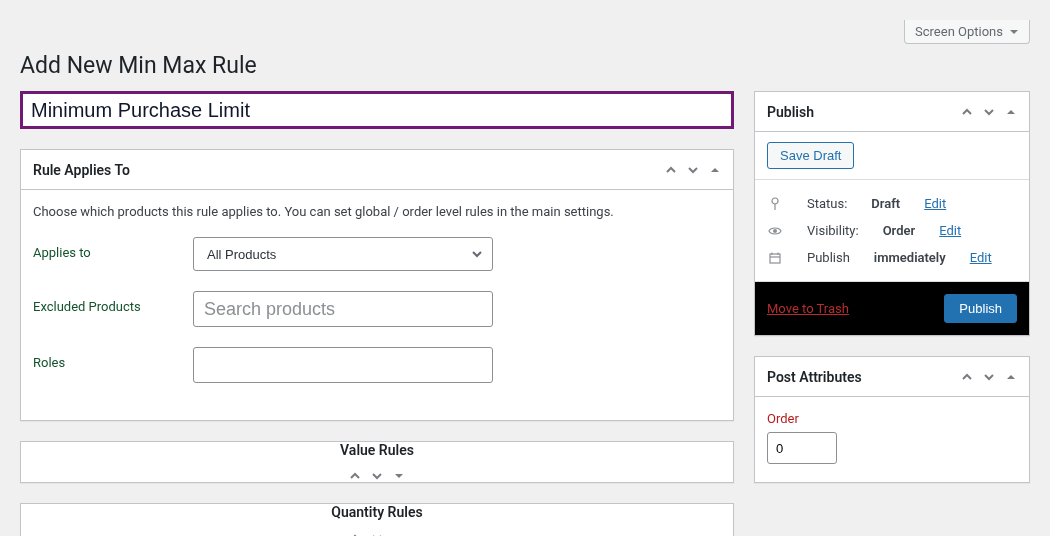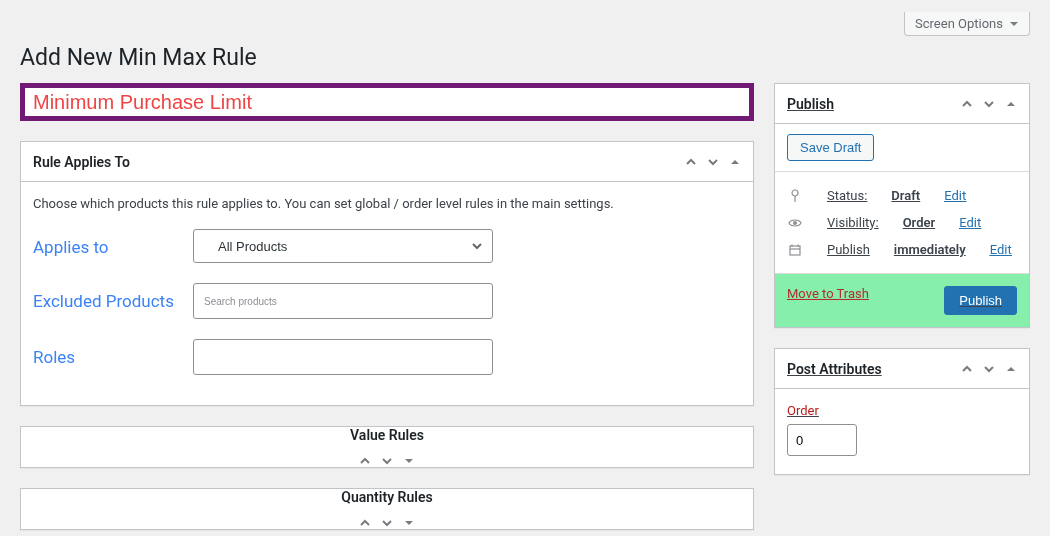--- a/index.html
+++ b/index.html
@@ -13,7 +13,7 @@
     .top-bar {
       display: flex;
       justify-content: flex-end;
-      padding-top: 12px;
+      padding-top: 20px;
       padding-bottom: 4px;
     }
     .screen-options {

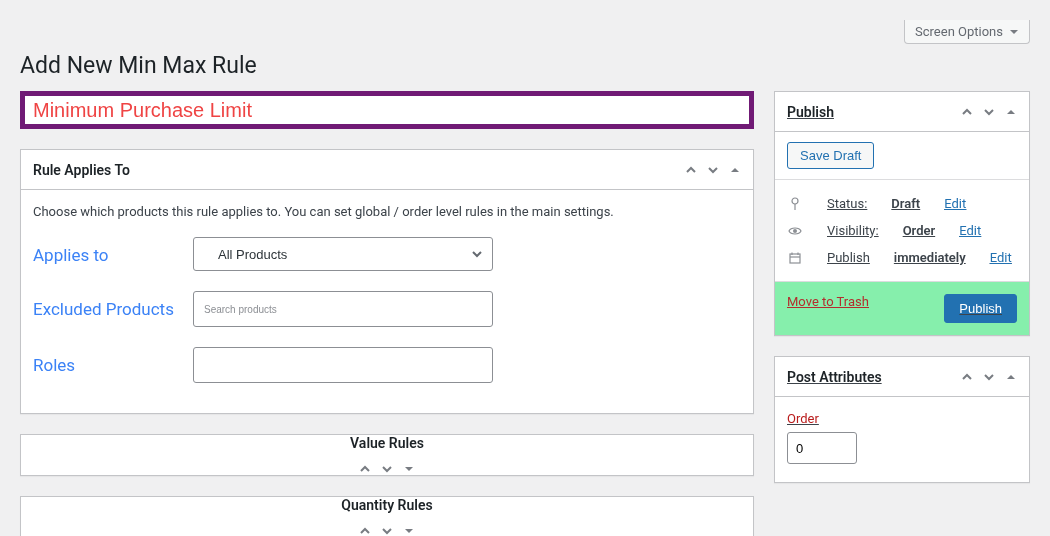--- a/index.html
+++ b/index.html
@@ -48,9 +48,9 @@
       font-size: 20px;
       line-height: 1.4;
       height: 38px;
-      border: 5px solid #701a75;
+      border: 3px solid #701a75;
       background: #fff;
-      color: #ef4444;
+      color: #0f172a;
       outline: none;
       margin-bottom: 20px;
     }

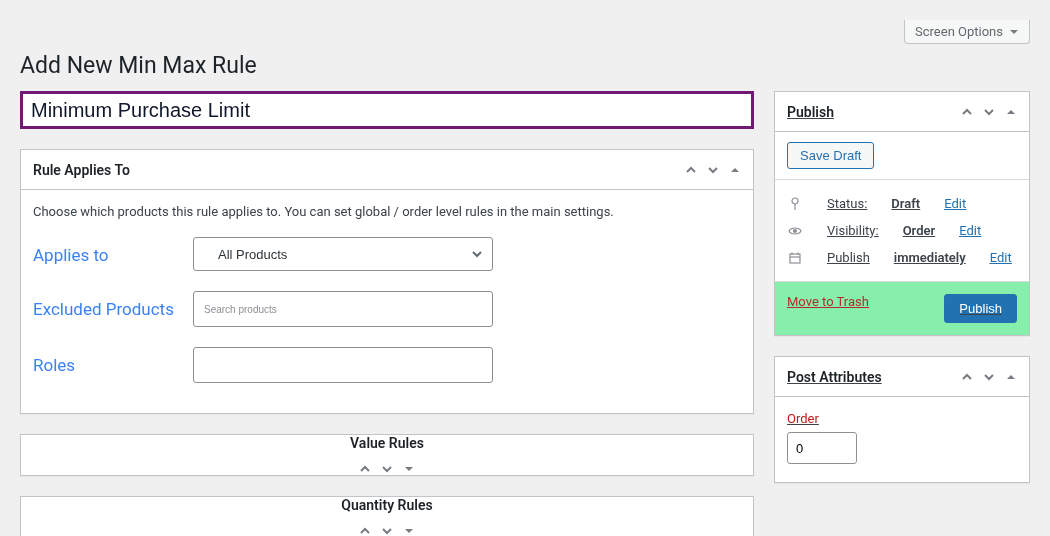--- a/index.html
+++ b/index.html
@@ -41,7 +41,7 @@
       align-items: flex-start;
     }
     .main-col { flex: 1; min-width: 0; }
-    .side-col { width: 256px; flex-shrink: 0; text-decoration: underline; }
+    .side-col { width: 276px; flex-shrink: 0; }
     .title-input {
       width: 100%;
       padding: 3px 8px;

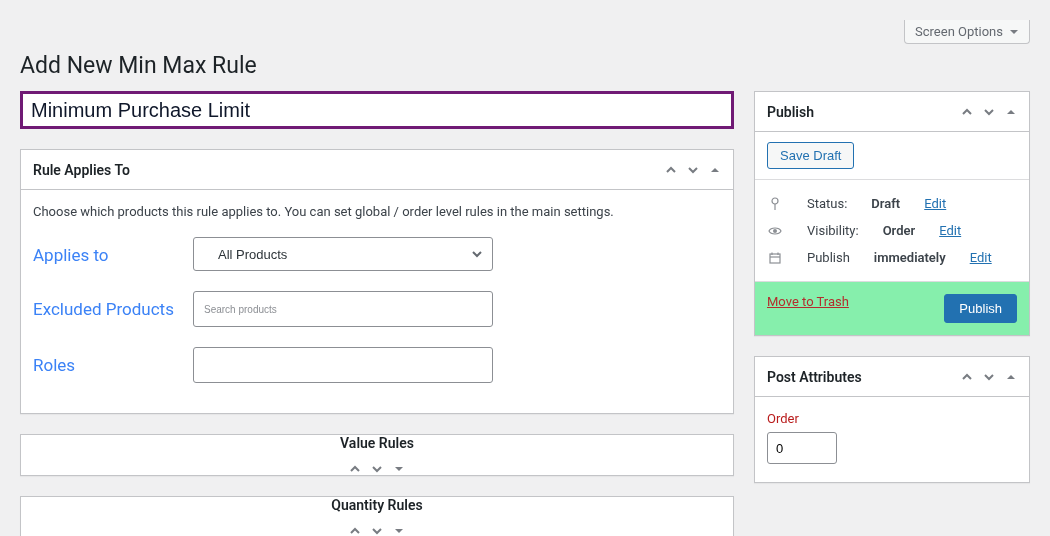--- a/index.html
+++ b/index.html
@@ -101,8 +101,8 @@
     .field-row:last-child { margin-bottom: 12px; }
     .field-label {
       width: 160px;
-      font-size: 17px;
-      color: #3b82f6;
+      font-size: 13px;
+      color: #14532d;
       padding-top: 8px;
     }
     .field-control { flex: 0 0 300px; }

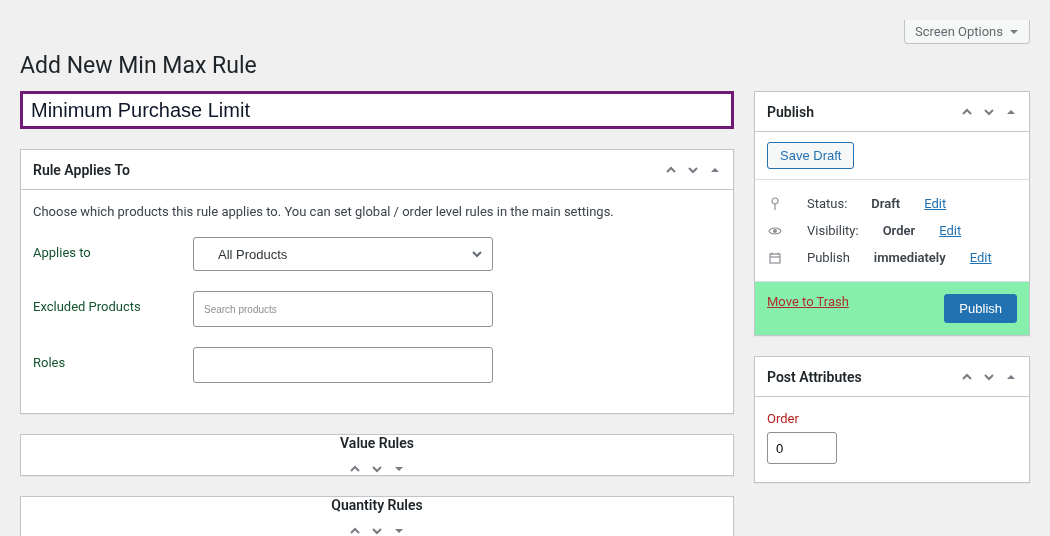--- a/index.html
+++ b/index.html
@@ -113,7 +113,7 @@
     .select-wrap select {
       width: 100%;
       height: 34px;
-      padding: 0 28px 0 24px;
+      padding: 0 28px 0 13px;
       border: 1px solid #8c8f94;
       border-radius: 3px;
       background: #fff;

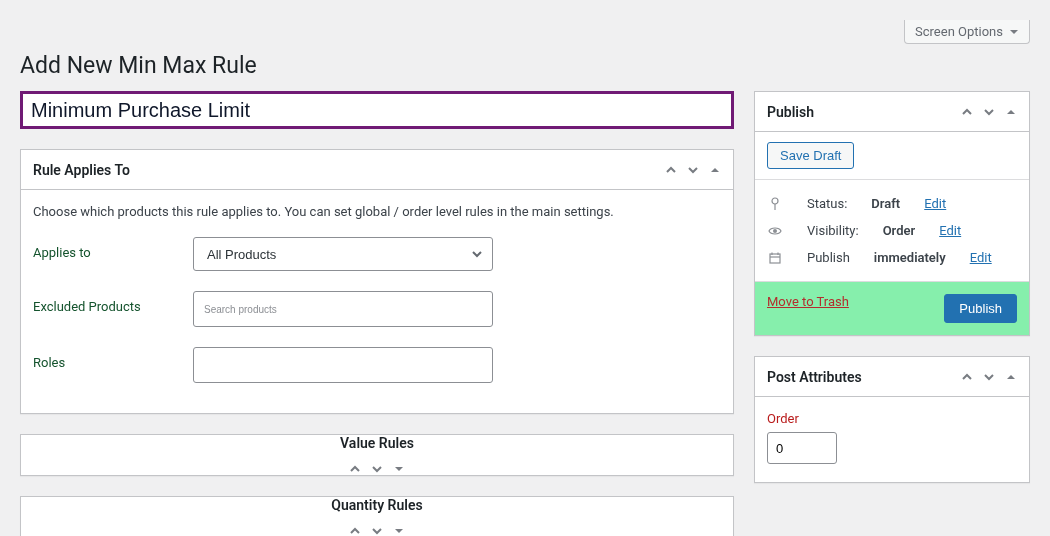--- a/index.html
+++ b/index.html
@@ -137,7 +137,7 @@
       border-radius: 3px;
       background: #fff;
       padding: 0 10px;
-      font-size: 10px;
+      font-size: 18px;
       color: #2c3338;
     }
     .text-input::placeholder { color: #8c8f94; }

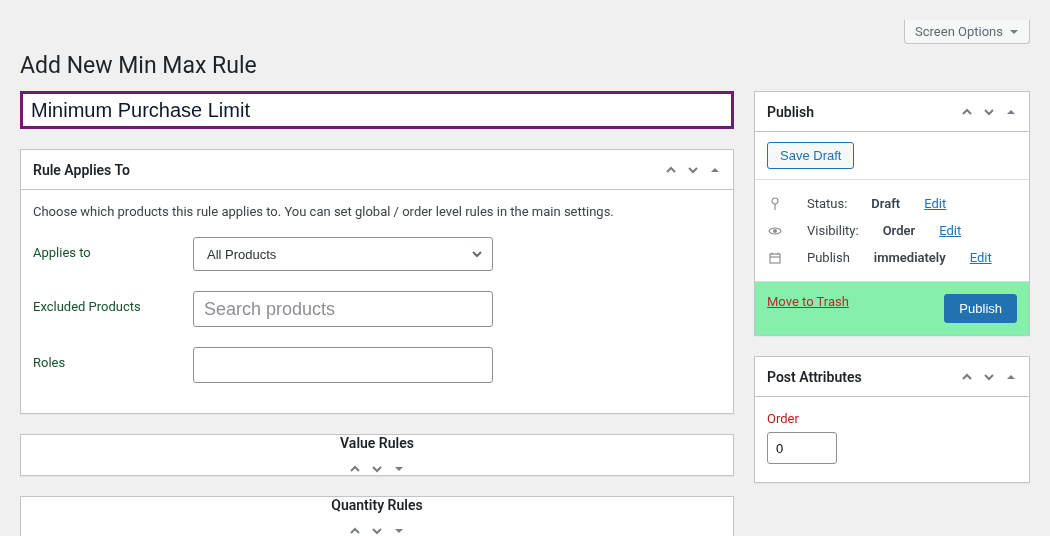--- a/index.html
+++ b/index.html
@@ -183,9 +183,9 @@
     .publish-footer {
       display: flex;
       justify-content: space-between;
-      align-items: flex-start;
+      align-items: center;
       padding: 12px;
-      background: #86efac;
+      background: #000000;
       border-top: 1px solid #dcdcde;
     }
     .trash-link {

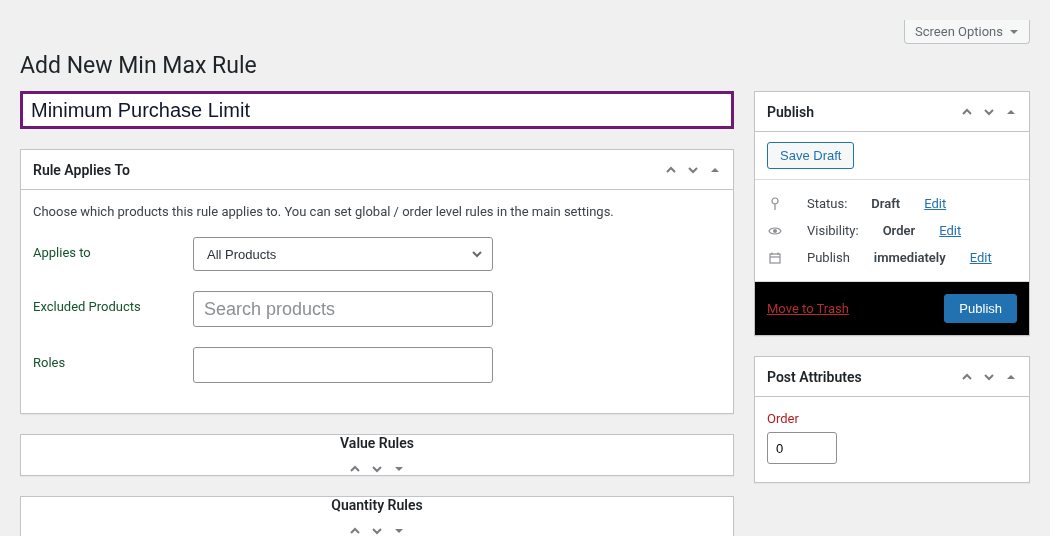--- a/index.html
+++ b/index.html
@@ -98,7 +98,7 @@
       align-items: flex-start;
       margin-bottom: 20px;
     }
-    .field-row:last-child { margin-bottom: 12px; }
+    .field-row:last-child { margin-bottom: 19px; }
     .field-label {
       width: 160px;
       font-size: 13px;

